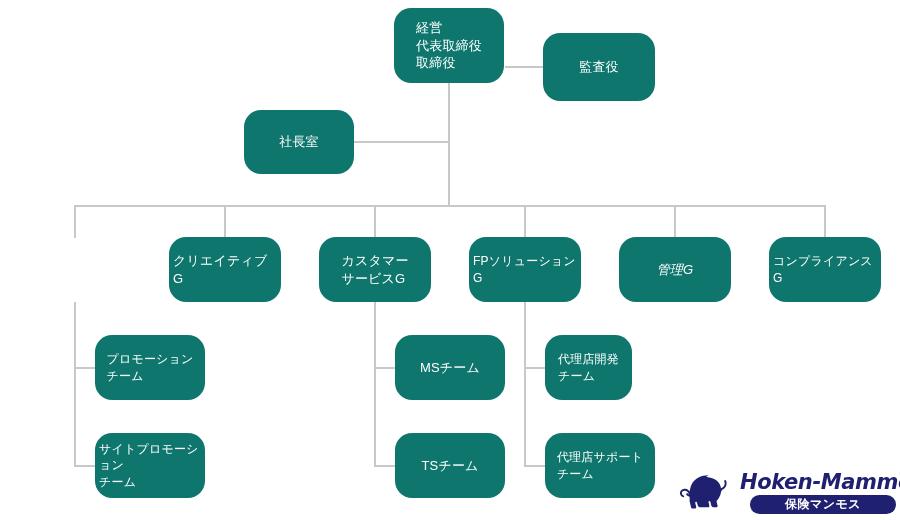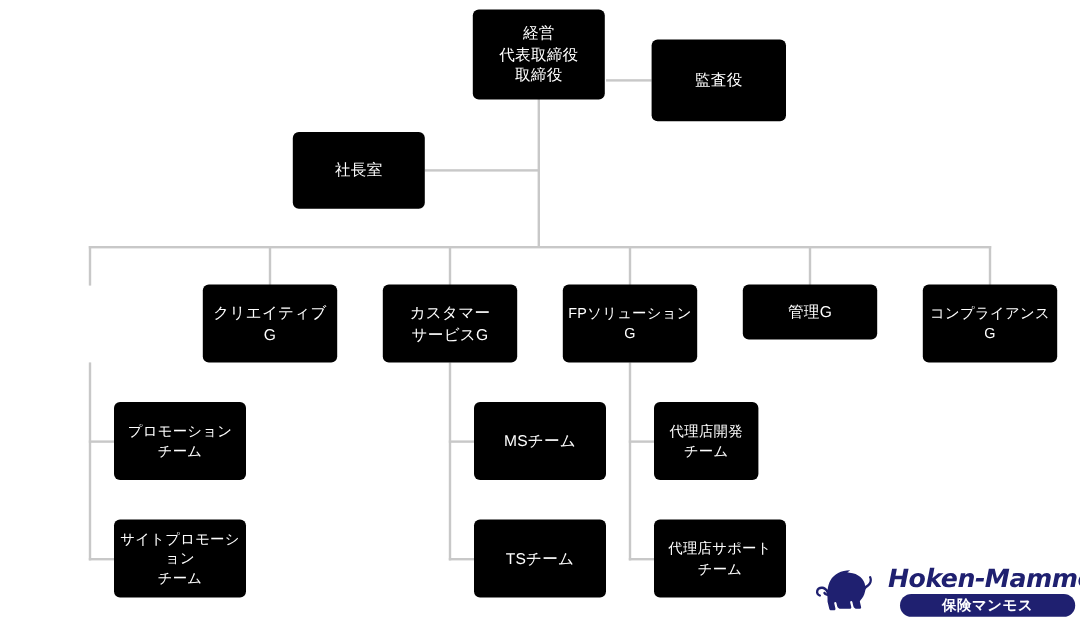--- a/index.html
+++ b/index.html
@@ -19,13 +19,13 @@
   }
   .node {
     position: absolute;
-    background: #000000;
-    border-radius: 5px;
+    background: #0f766e;
+    border-radius: 17px;
     color: #ffffff;
     display: flex;
     align-items: center;
     justify-content: center;
-    text-align: center;
+    text-align: left;
     line-height: 1.35;
     font-size: 13px;
     font-weight: 400;

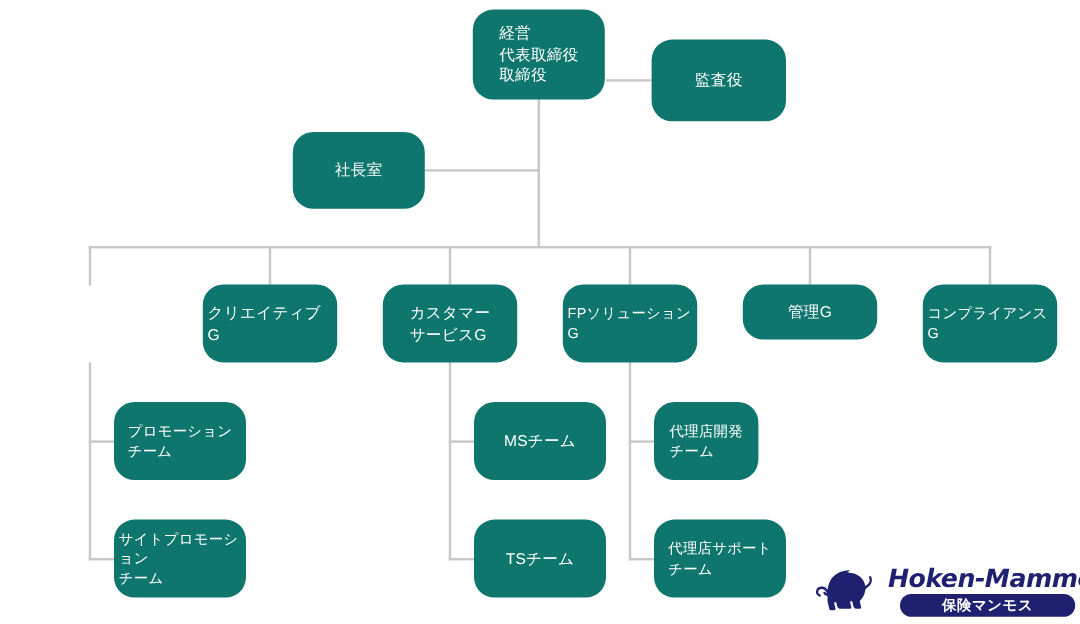--- a/index.html
+++ b/index.html
@@ -159,7 +159,7 @@
     <span class="label">FPソリューションG</span>
   </div>
 
-  <div class="node" style="left:619px; top:237px; width:112px; height:46px;">
+  <div class="node" style="left:619px; top:237px; width:112px; height:65px;font-style:italic;">
     <span class="label">管理G</span>
   </div>
 

